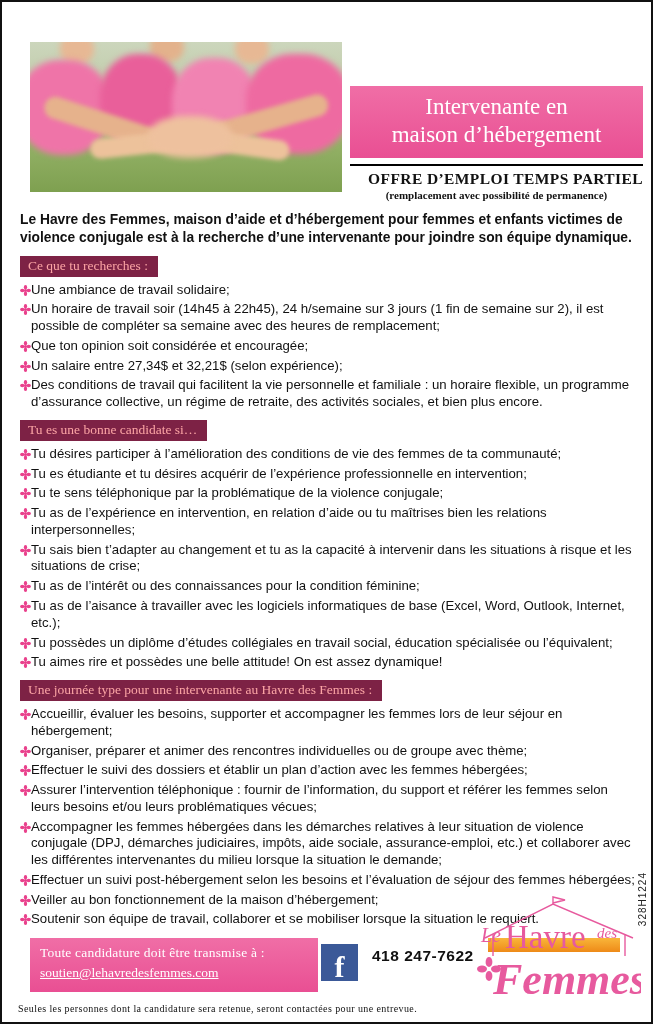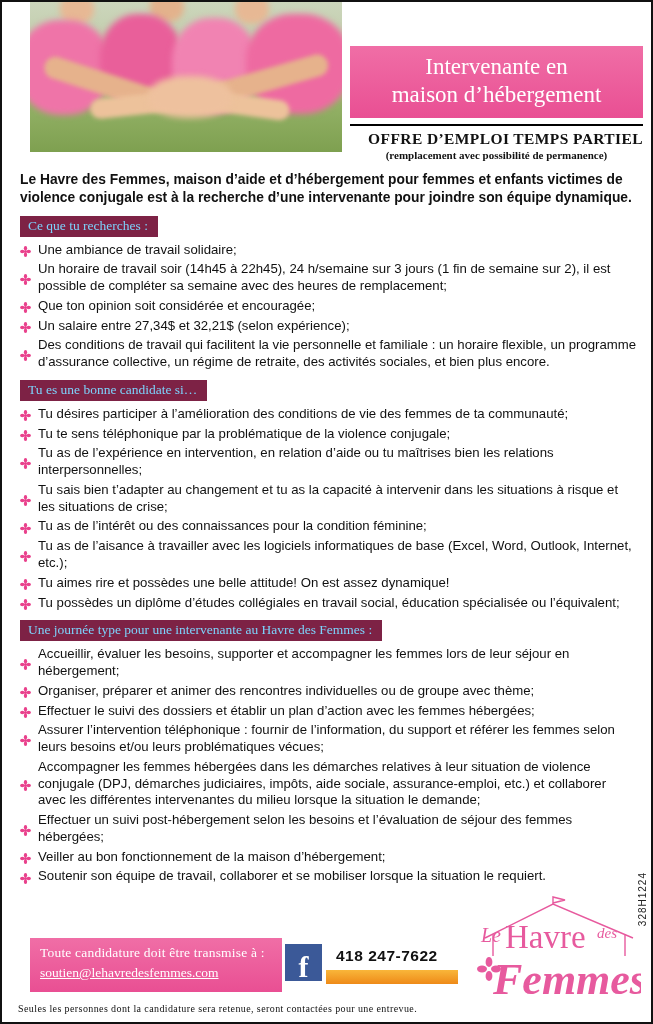--- a/index.html
+++ b/index.html
@@ -8,7 +8,7 @@
         box-sizing:border-box;overflow:hidden;font-family:"Liberation Sans",sans-serif;color:#111;}
 
   
-  .top{display:flex;padding:0 8px 0 28px;gap:8px;}
+  .top{display:flex;padding:24px 8px 0 28px;gap:8px;margin-top:16px;}
   .photo{position:relative;flex:none;width:312px;height:150px;overflow:hidden;
          background:linear-gradient(180deg,#ccd6bc 0%,#bcc9a4 40%,#93b166 68%,#7ea050 100%);}
   .photo .blob{position:absolute;border-radius:45%;filter:blur(3px);}

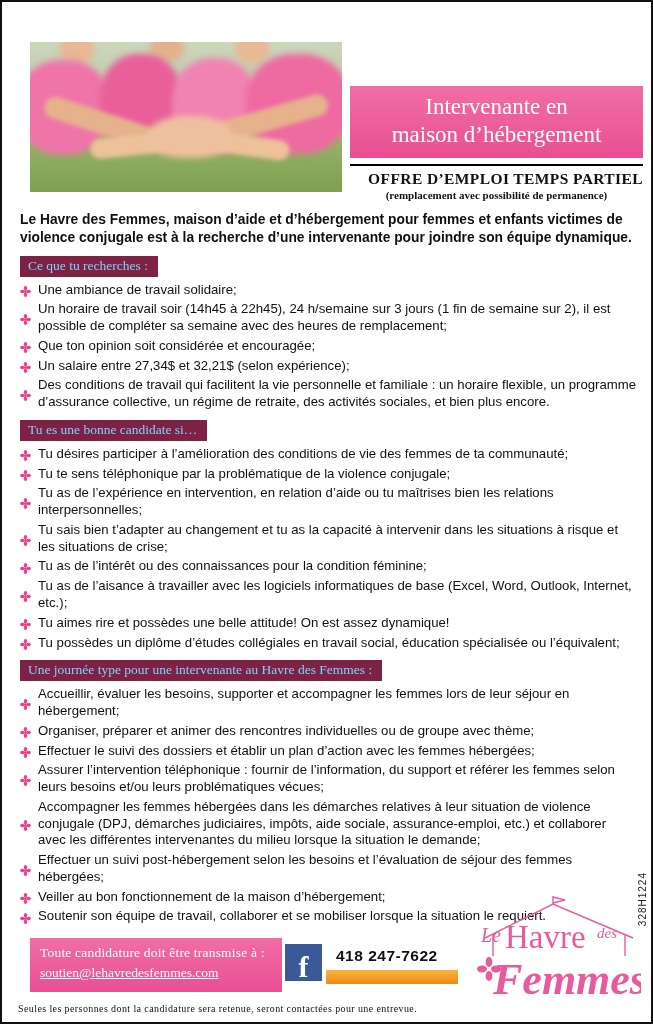--- a/index.html
+++ b/index.html
@@ -24,7 +24,7 @@
   
   .intro{margin:10px 8px 0 18px;font-weight:700;font-size:13.8px;line-height:1.32;}
   .sections{margin:2px 14px 0 18px;}
-  .sec-bar{display:inline-block;background:var(--maroon,#7d2245);color:#7dd3fc;
+  .sec-bar{display:inline-block;background:var(--maroon,#7d2245);color:#fca5a5;
            font-family:"Liberation Serif",serif;font-size:13.5px;padding:2px 10px 3px 8px;margin:6px 0 3px;}
   .bullets{list-style:none;margin:0;padding:0;}
   .bullets li{display:flex;align-items:center;gap:7px;font-size:13.2px;line-height:1.27;margin:2px 0 3px;}

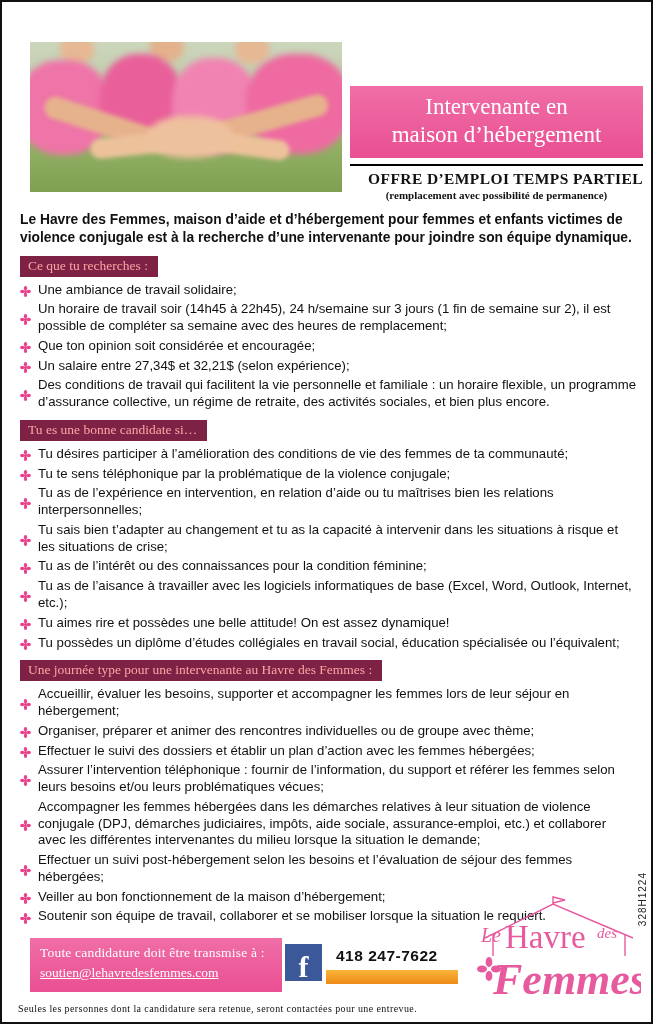--- a/index.html
+++ b/index.html
@@ -27,7 +27,7 @@
   .sec-bar{display:inline-block;background:var(--maroon,#7d2245);color:#fca5a5;
            font-family:"Liberation Serif",serif;font-size:13.5px;padding:2px 10px 3px 8px;margin:6px 0 3px;}
   .bullets{list-style:none;margin:0;padding:0;}
-  .bullets li{display:flex;align-items:center;gap:7px;font-size:13.2px;line-height:1.27;margin:2px 0 3px;}
+  .bullets li{display:flex;align-items:flex-start;font-size:13.2px;line-height:1.27;margin:2px 0 3px;}
   .bullets svg{flex:none;margin-top:3px;}
 
   

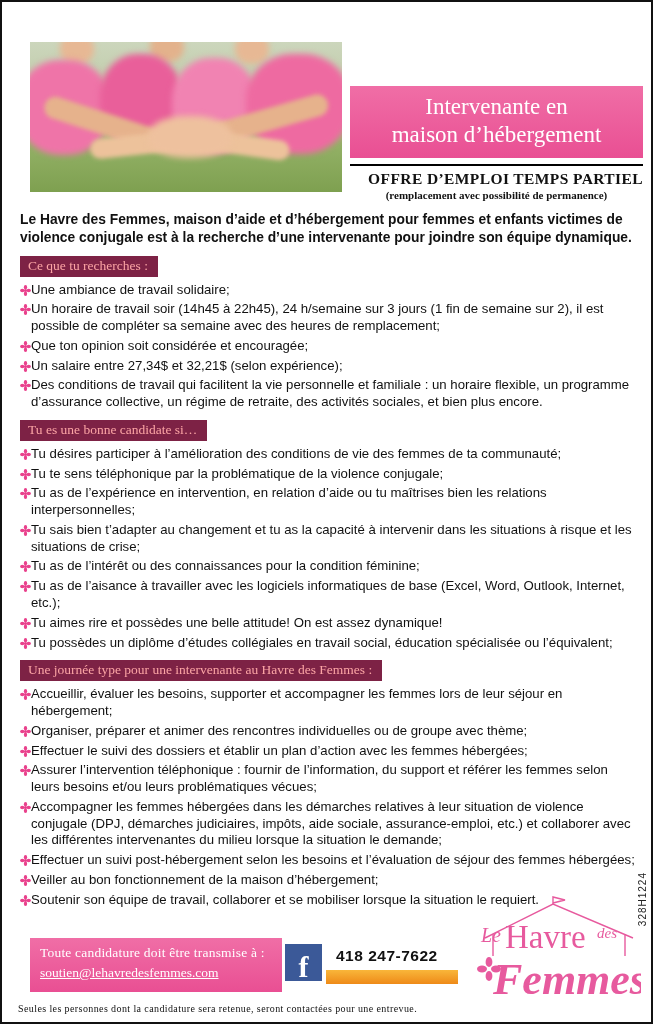--- a/index.html
+++ b/index.html
@@ -171,6 +171,18 @@
               </g>
             </svg>
             <span>Tu désires participer à l’amélioration des conditions de vie des femmes de ta communauté;</span>
+          </li>
+          <li>
+            <svg width="11" height="11" viewBox="0 0 12 12">
+              <g fill="#e9418c">
+                <ellipse cx="6" cy="2.5" rx="1.8" ry="2.4"></ellipse>
+                <ellipse cx="6" cy="9.5" rx="1.8" ry="2.4"></ellipse>
+                <ellipse cx="2.5" cy="6" rx="2.4" ry="1.8"></ellipse>
+                <ellipse cx="9.5" cy="6" rx="2.4" ry="1.8"></ellipse>
+                <circle cx="6" cy="6" r="1.7"></circle>
+              </g>
+            </svg>
+            <span>Tu es étudiante et tu désires acquérir de l’expérience professionnelle en intervention;</span>
           </li>
           <li>
             <svg width="11" height="11" viewBox="0 0 12 12">

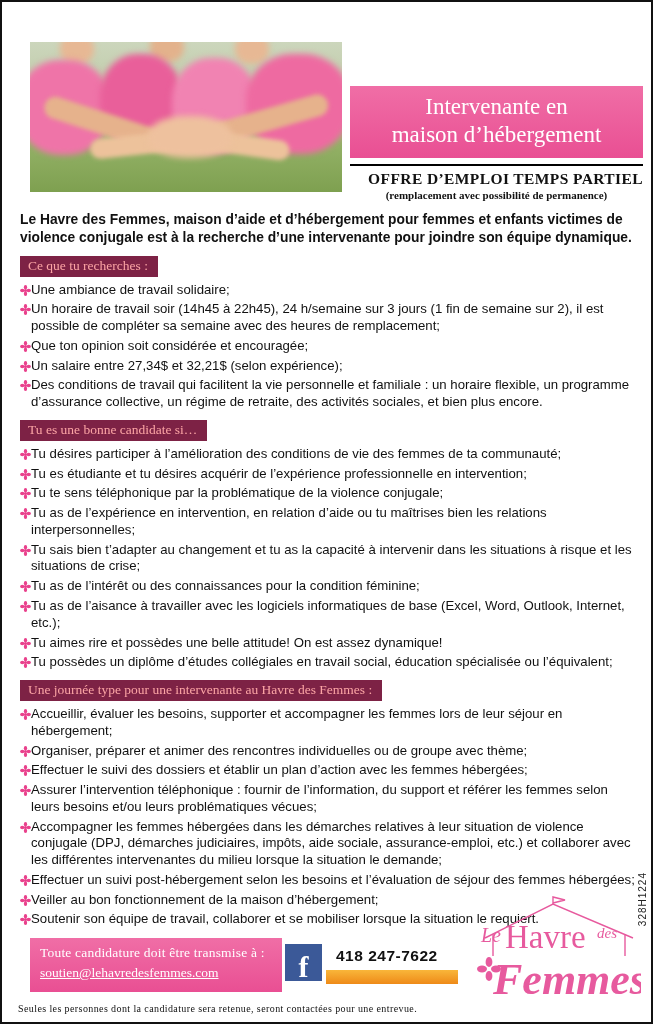--- a/index.html
+++ b/index.html
@@ -254,19 +254,19 @@
                 <circle cx="6" cy="6" r="1.7"></circle>
               </g>
             </svg>
+            <span>Tu possèdes un diplôme d’études collégiales en travail social, éducation spécialisée ou l’équivalent;</span>
+          </li>
+          <li>
+            <svg width="11" height="11" viewBox="0 0 12 12">
+              <g fill="#e9418c">
+                <ellipse cx="6" cy="2.5" rx="1.8" ry="2.4"></ellipse>
+                <ellipse cx="6" cy="9.5" rx="1.8" ry="2.4"></ellipse>
+                <ellipse cx="2.5" cy="6" rx="2.4" ry="1.8"></ellipse>
+                <ellipse cx="9.5" cy="6" rx="2.4" ry="1.8"></ellipse>
+                <circle cx="6" cy="6" r="1.7"></circle>
+              </g>
+            </svg>
             <span>Tu aimes rire et possèdes une belle attitude! On est assez dynamique!</span>
-          </li>
-          <li>
-            <svg width="11" height="11" viewBox="0 0 12 12">
-              <g fill="#e9418c">
-                <ellipse cx="6" cy="2.5" rx="1.8" ry="2.4"></ellipse>
-                <ellipse cx="6" cy="9.5" rx="1.8" ry="2.4"></ellipse>
-                <ellipse cx="2.5" cy="6" rx="2.4" ry="1.8"></ellipse>
-                <ellipse cx="9.5" cy="6" rx="2.4" ry="1.8"></ellipse>
-                <circle cx="6" cy="6" r="1.7"></circle>
-              </g>
-            </svg>
-            <span>Tu possèdes un diplôme d’études collégiales en travail social, éducation spécialisée ou l’équivalent;</span>
           </li>
         </ul>
     </div>

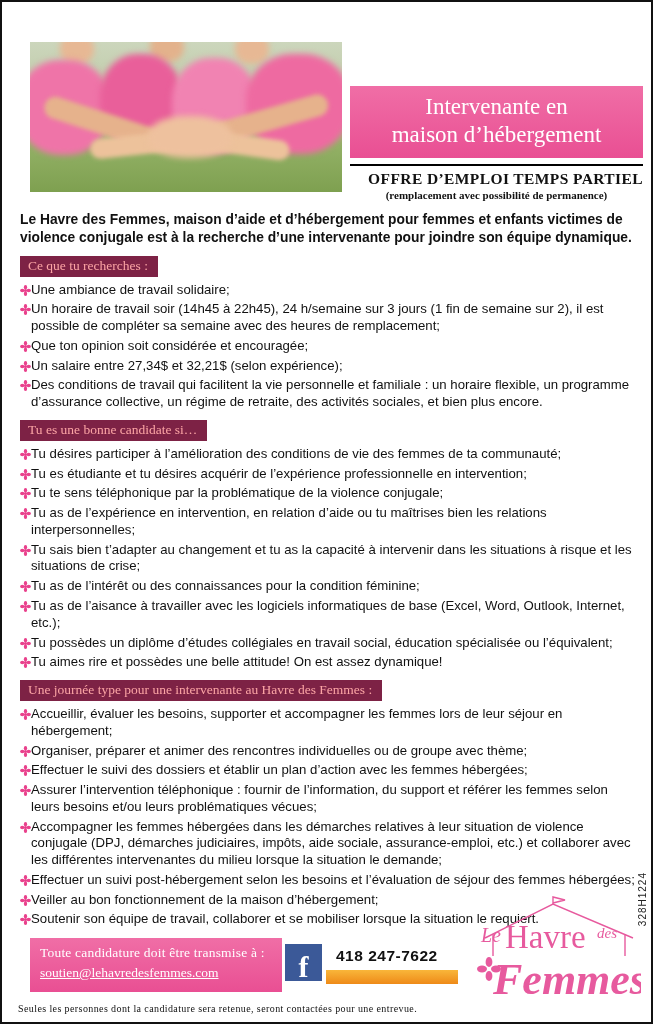--- a/index.html
+++ b/index.html
@@ -33,7 +33,7 @@
   
   .mask{position:absolute;left:2px;right:2px;bottom:2px;height:86px;background:#fff;z-index:2;}
   .bottom-row{position:absolute;left:28px;bottom:30px;display:flex;align-items:flex-start;z-index:3;}
-  .contact-box{width:252px;height:54px;box-sizing:border-box;
+  .contact-box{width:288px;height:54px;box-sizing:border-box;
                background:linear-gradient(180deg,var(--pink,#f06ea6),var(--pink-dark,#e94f93));
                color:#fff;padding:7px 10px 0;}
   .contact-label{font-family:"Liberation Serif",serif;font-size:13.5px;letter-spacing:.2px;}

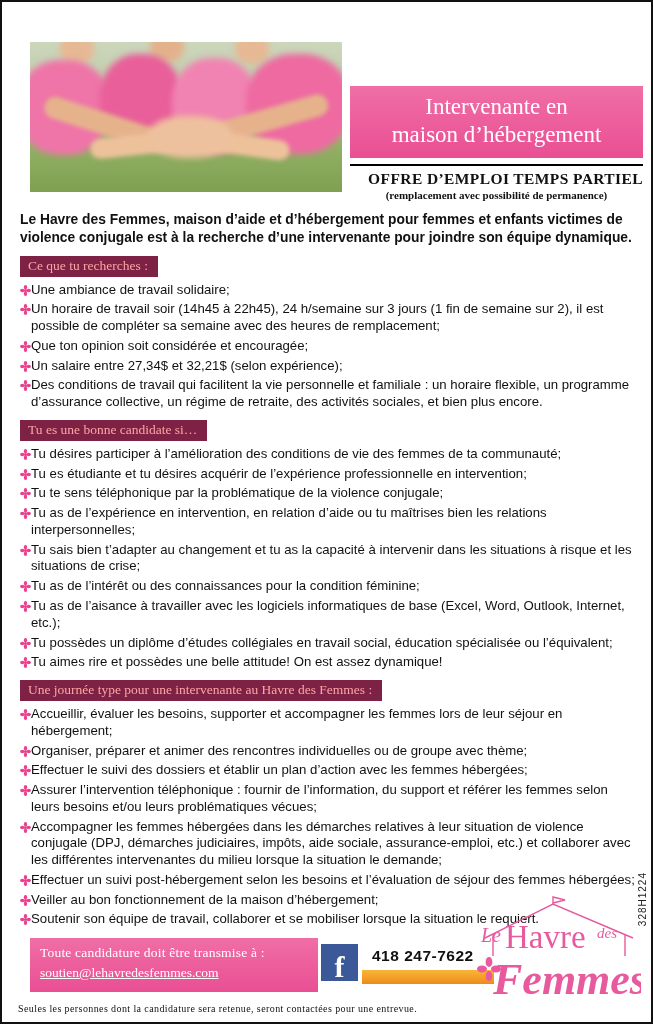--- a/index.html
+++ b/index.html
@@ -42,7 +42,7 @@
   .fb{flex:none;width:37px;height:37px;margin:6px 0 0 3px;background:var(--facebook-blue,#3b5998);color:#fff;
       font-family:"Liberation Serif",serif;font-weight:700;font-size:30px;display:flex;align-items:flex-end;
       justify-content:center;overflow:hidden;line-height:.95;cursor:pointer;}
-  .phone-col{display:flex;flex-direction:column;margin-left:4px;}
+  .phone-col{display:flex;margin-left:4px;}
   .phone{font-weight:700;font-size:15.5px;letter-spacing:.5px;padding:9px 14px 5px 10px;}
   .orange-bar{height:14px;width:132px;background:linear-gradient(180deg,var(--orange-1,#f9b63a),var(--orange-2,#ee8a18));}
 

